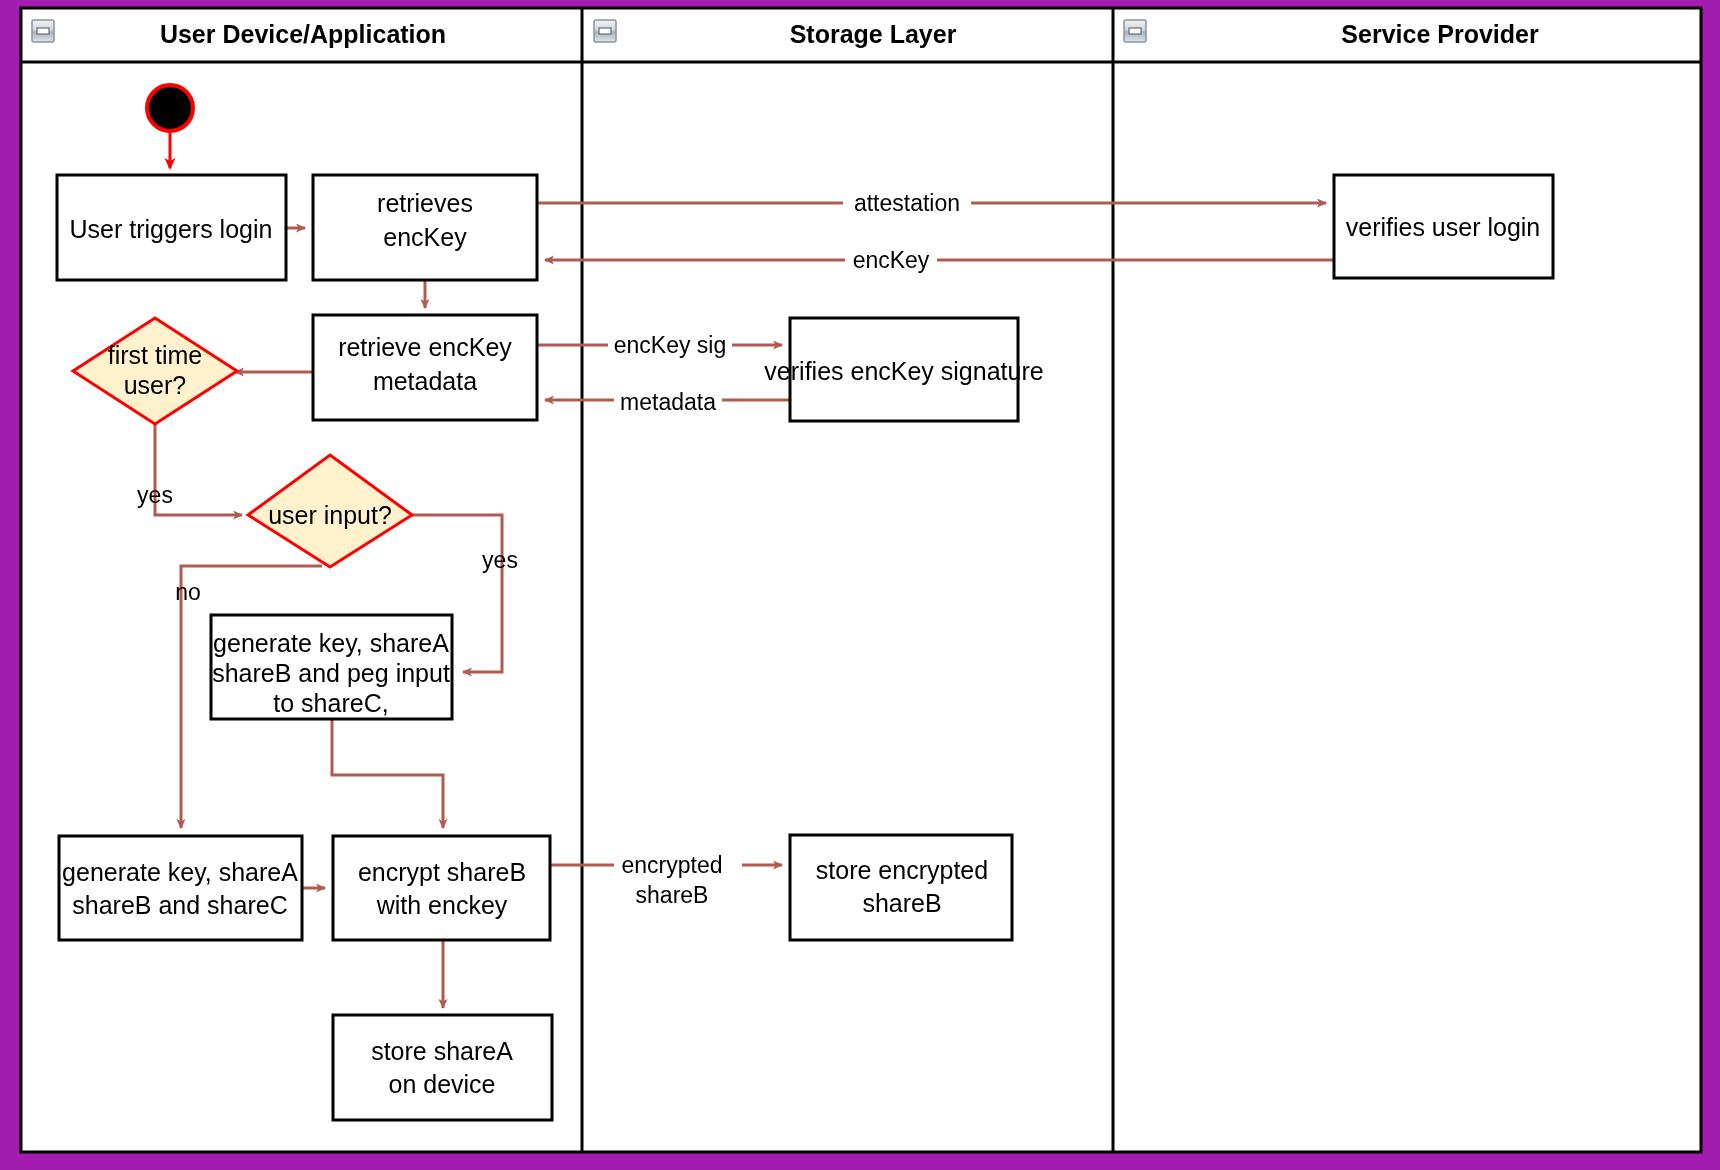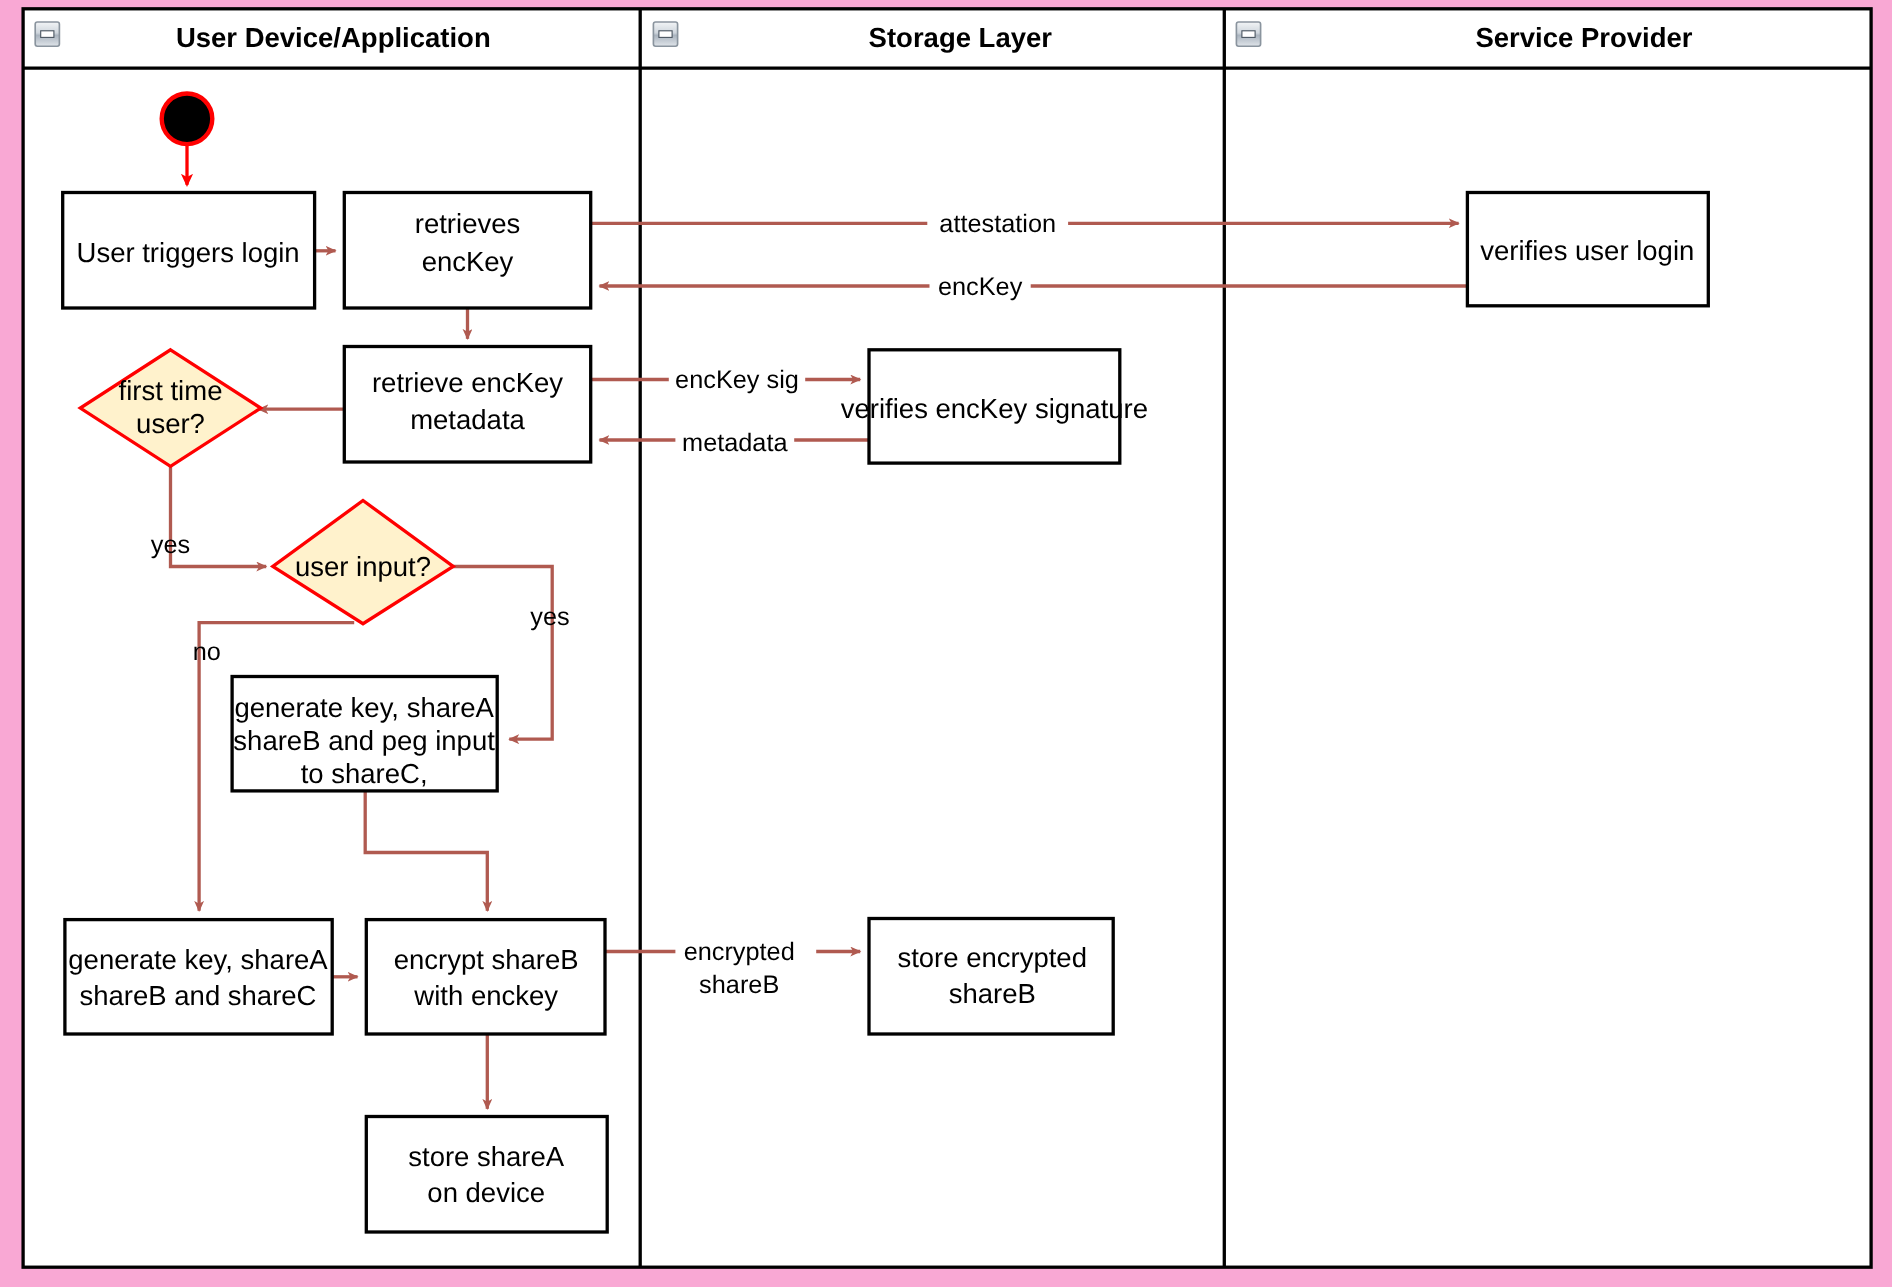--- a/index.html
+++ b/index.html
@@ -5,7 +5,7 @@
 <style>
   html,body{margin:0;padding:0;background:#ffffff;}
   body{width:1720px;height:1170px;font-family:"Liberation Sans",sans-serif;}
-  #stage{position:relative;width:1720px;height:1170px;overflow:hidden;background:#f9a8d4;}
+  #stage{position:relative;width:1720px;height:1170px;overflow:hidden;background:#a21caf;}
   svg.diagram{position:absolute;left:0;top:0;width:1720px;height:1170px;}
   .lane-title{font-weight:bold;font-size:25px;fill:#000;text-anchor:middle;dominant-baseline:middle;font-family:"Liberation Sans",sans-serif;}
   .node-text{font-size:25px;fill:#000;text-anchor:middle;font-family:"Liberation Sans",sans-serif;}

